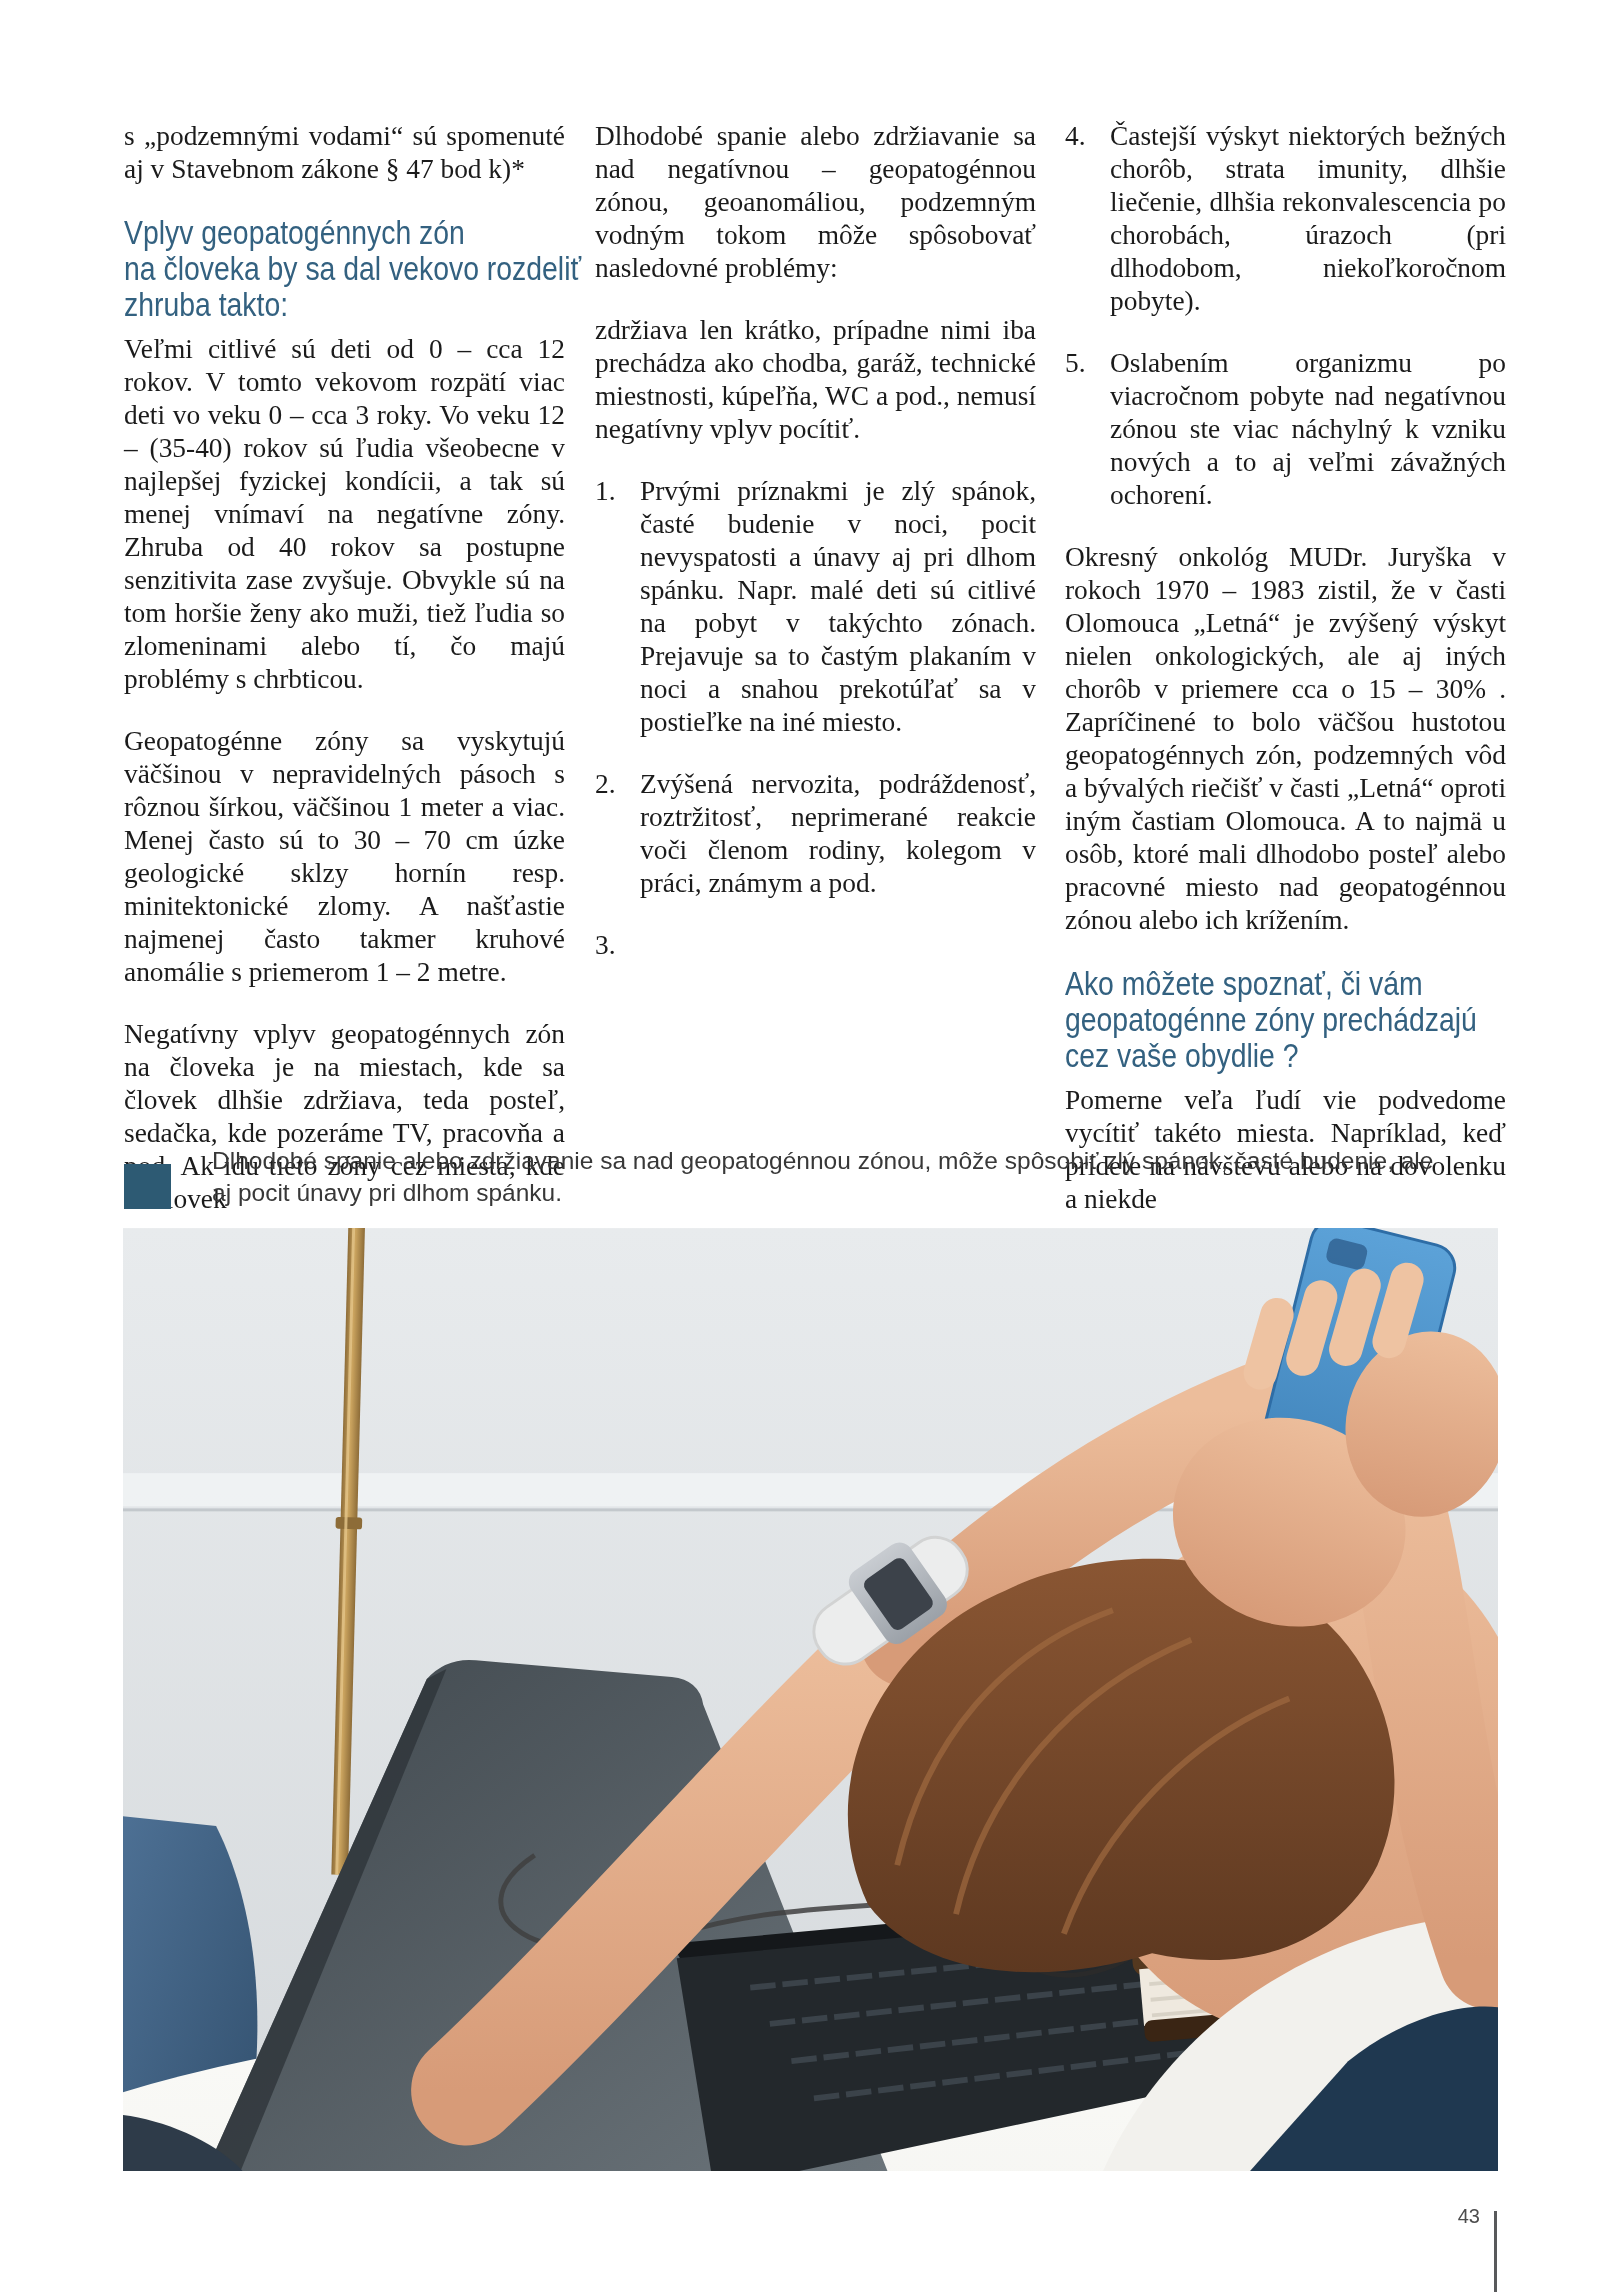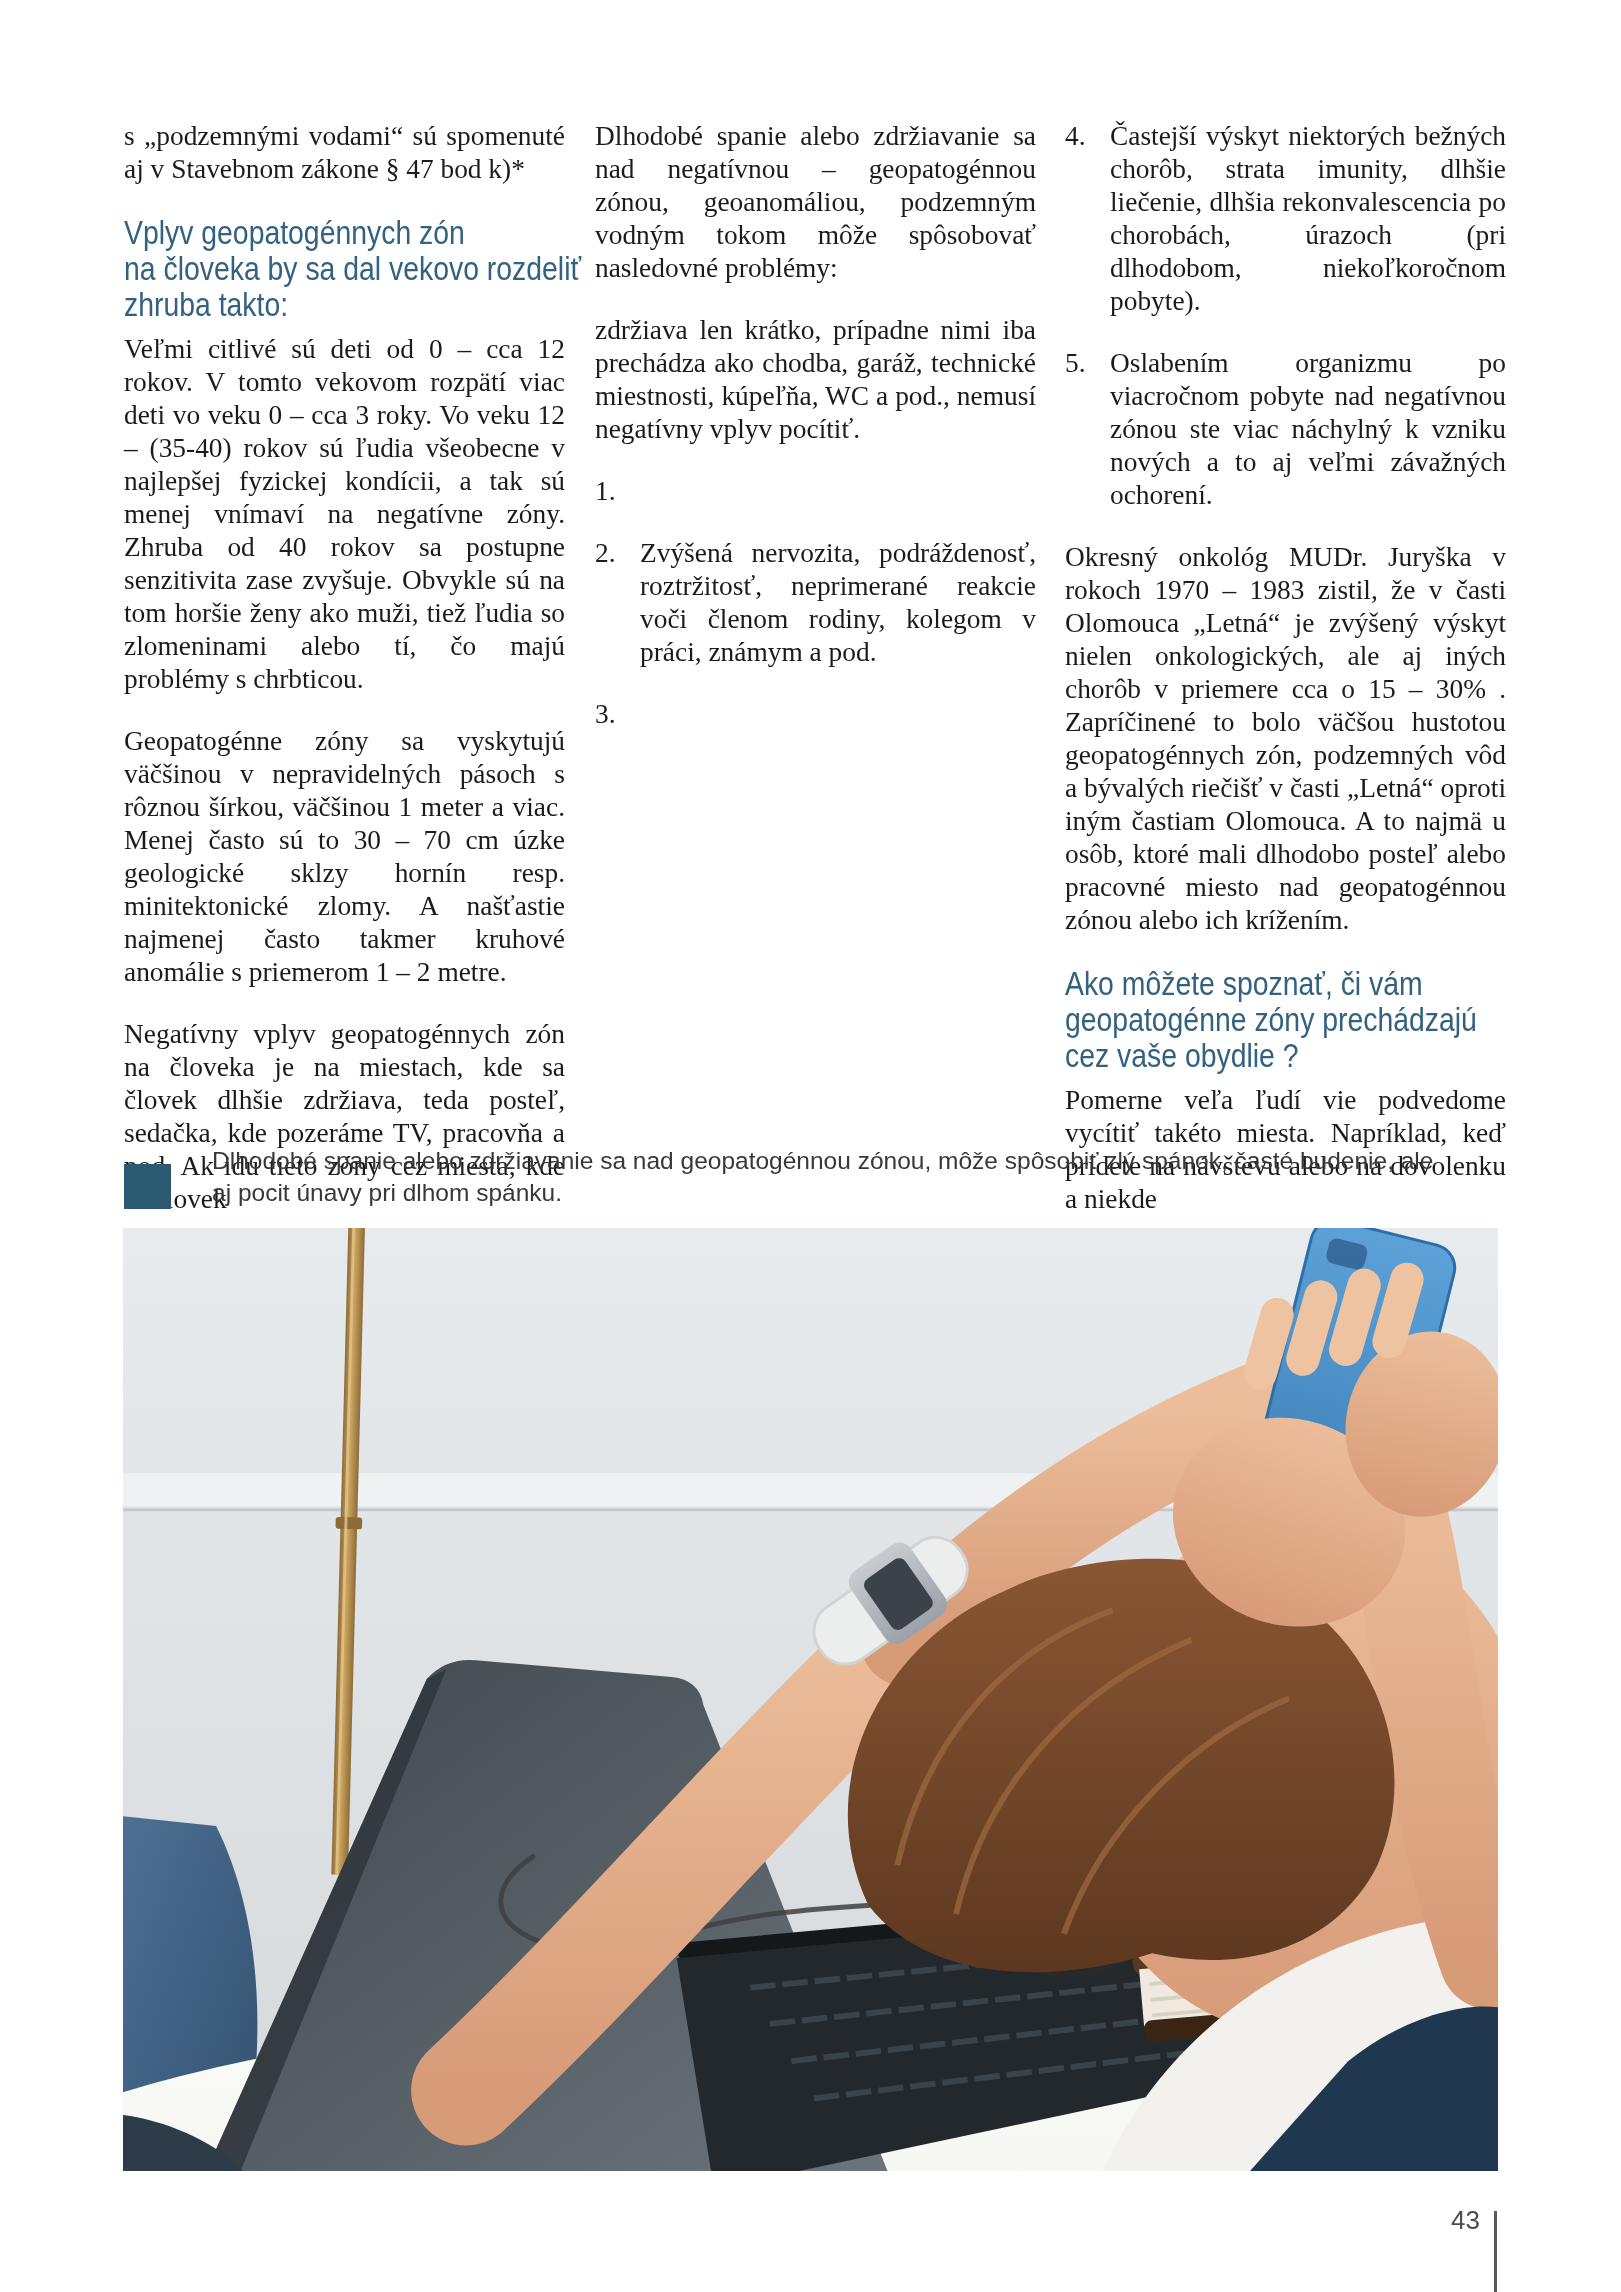--- a/index.html
+++ b/index.html
@@ -52,6 +52,7 @@
   <p>zdržiava len krátko, prípadne nimi iba prechádza ako chodba, garáž, technické miestnosti, kúpeľňa, WC a pod., nemusí negatívny vplyv pocítiť.</p>
   <div class="num-item">
     <div class="num">1.</div>
+    <div class="itxt">Prvými príznakmi je zlý spánok, časté budenie v noci, pocit nevyspatosti a únavy aj pri dlhom spánku. Napr. malé deti sú citlivé na pobyt v takýchto zónach. Prejavuje sa to častým plakaním v noci a snahou prekotúľať sa v postieľke na iné miesto.</div>
   </div>
   <div class="num-item">
     <div class="num">2.</div>

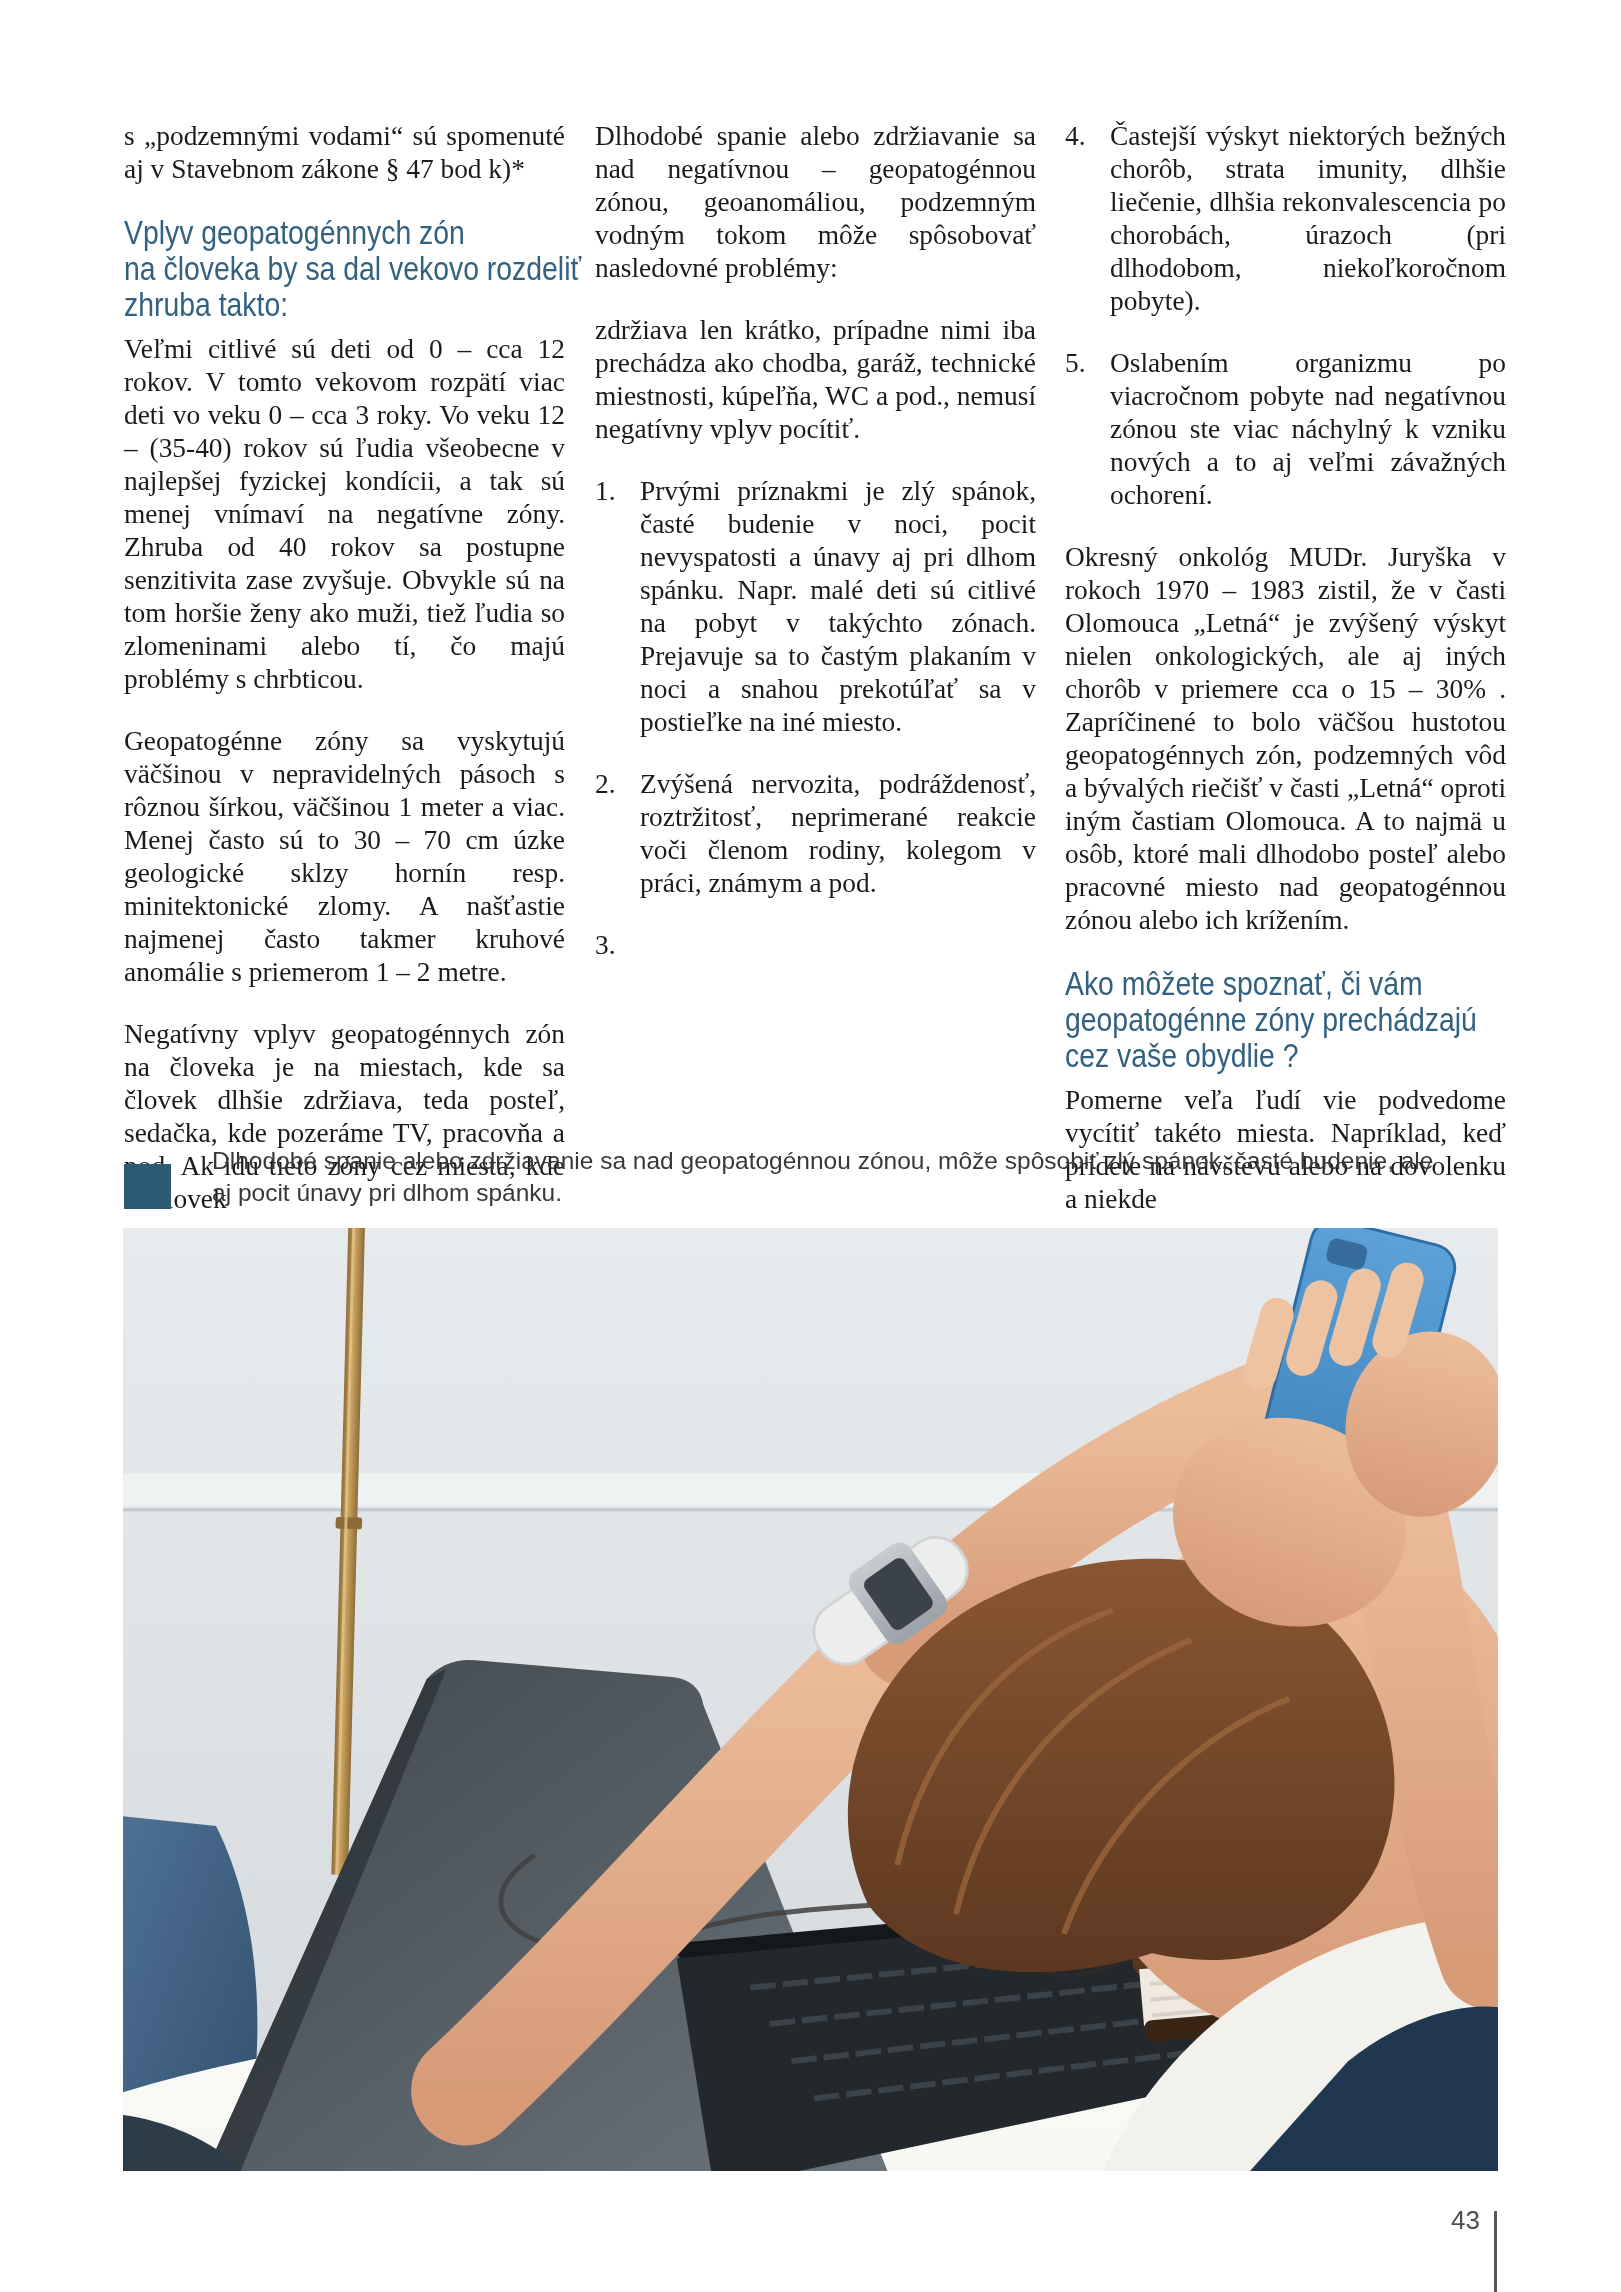--- a/index.html
+++ b/index.html
@@ -29,7 +29,7 @@
   .photo svg{display:block;}
   
   .page-number{position:absolute;left:1387px;top:2205px;width:93px;text-align:right;
-               font-family:"Liberation Sans",sans-serif;font-size:26px;color:#4d4d4d;}
+               font-family:"Liberation Sans",sans-serif;font-size:20px;color:#4d4d4d;}
   .footer-rule{position:absolute;left:1494px;top:2211px;width:2.9px;height:81px;background:#58595b;}
 </style>
 </head>

